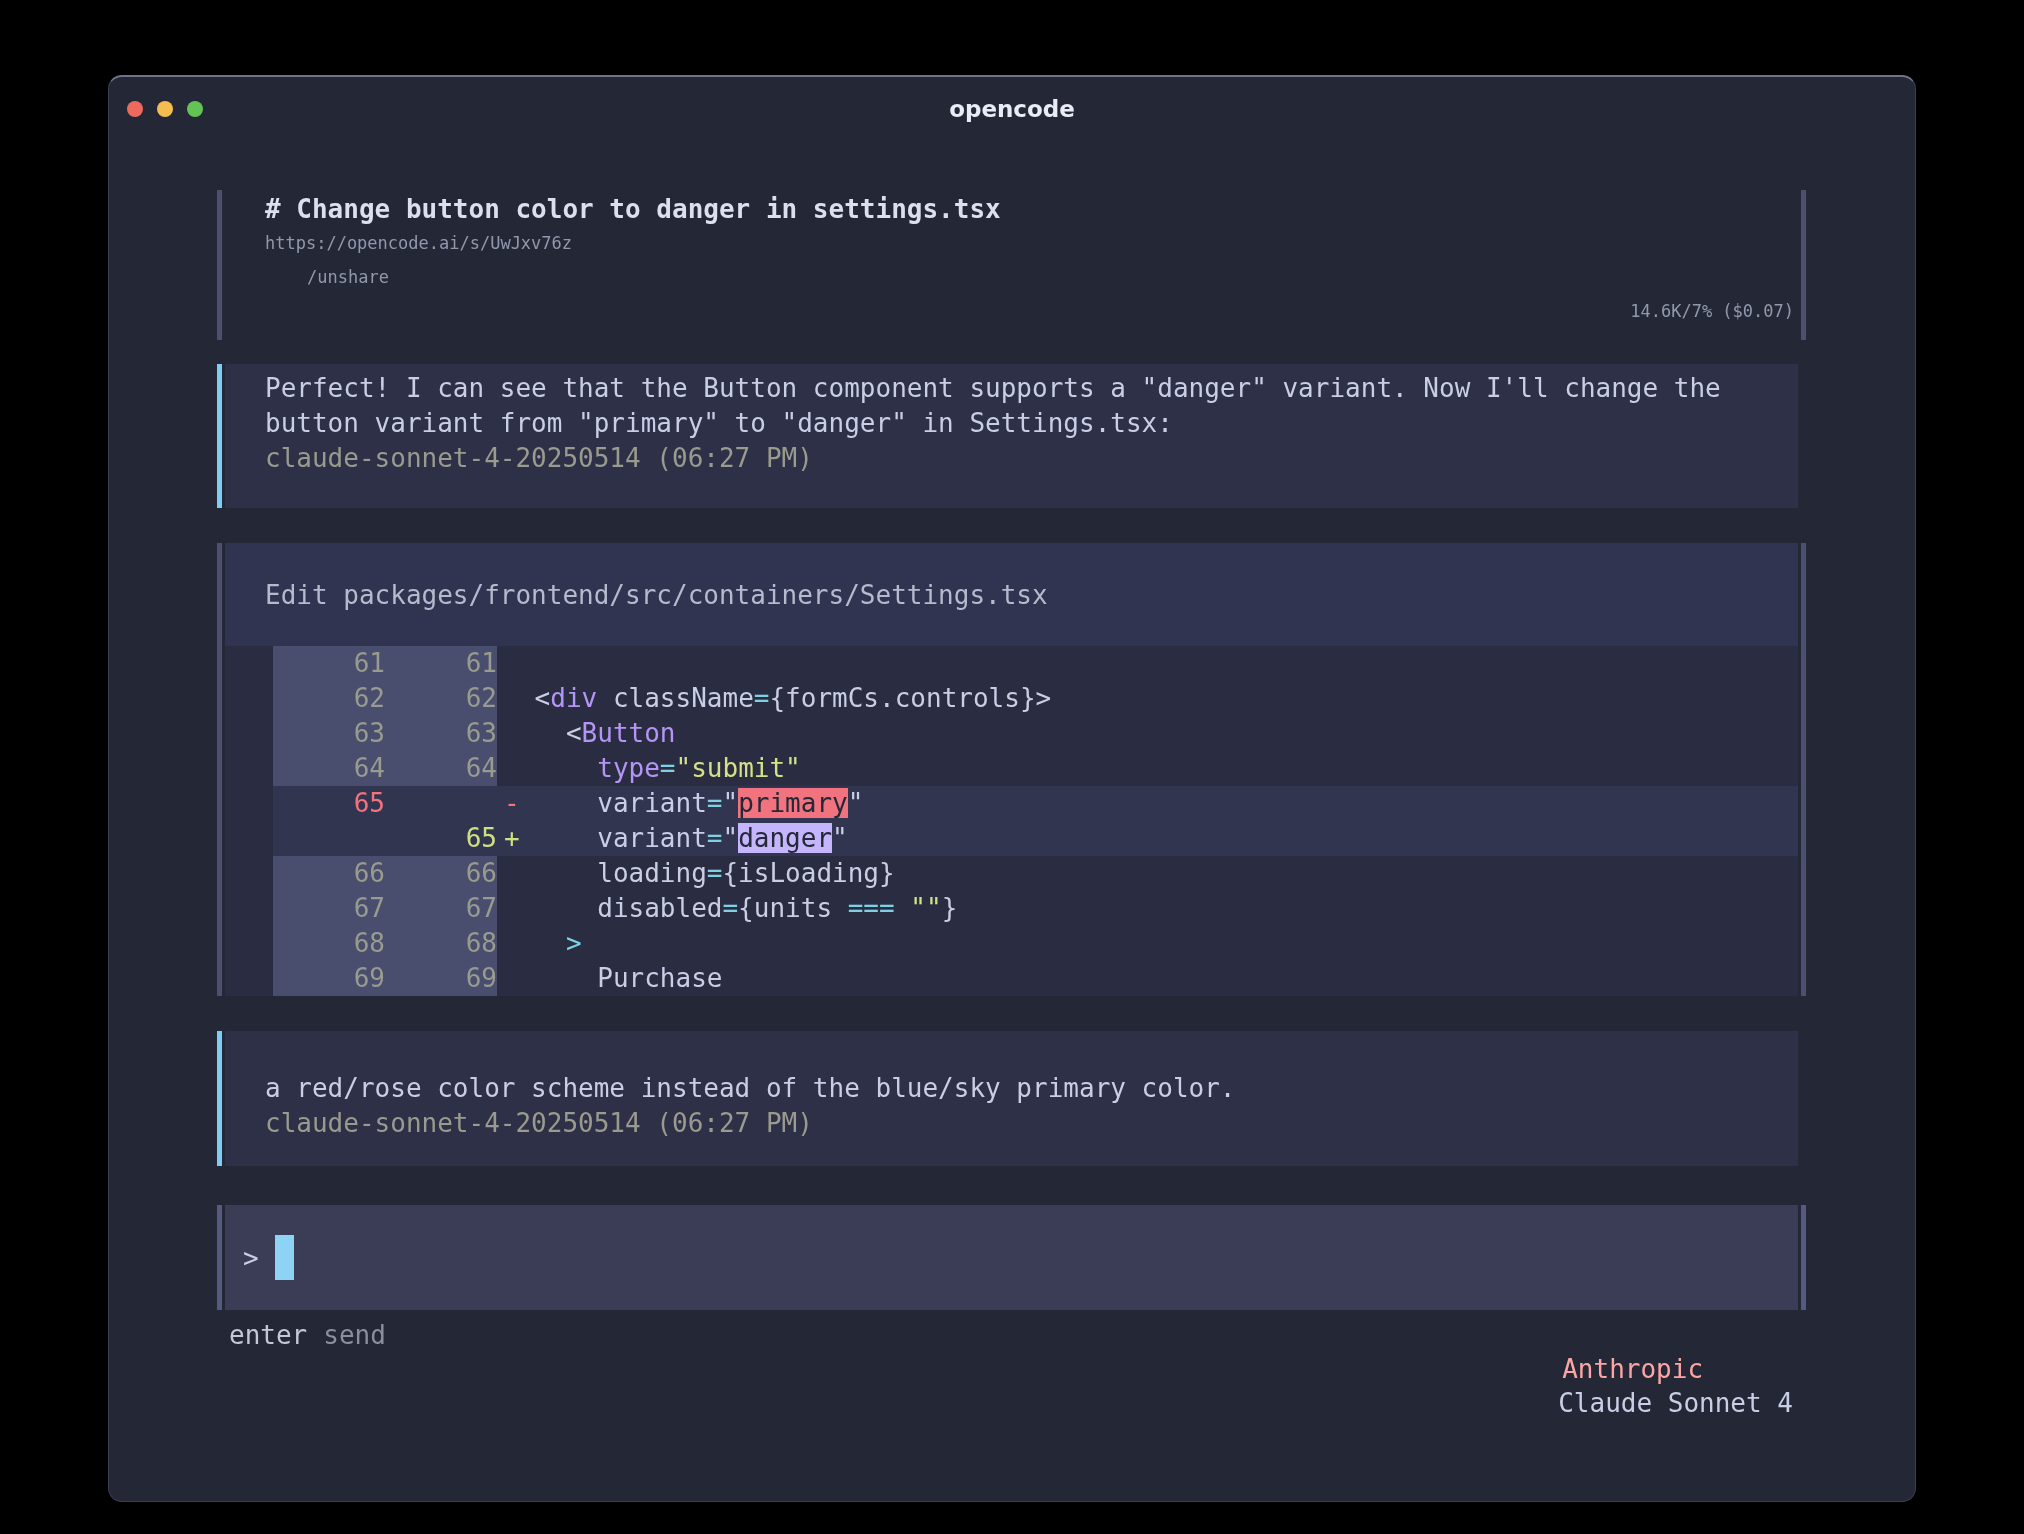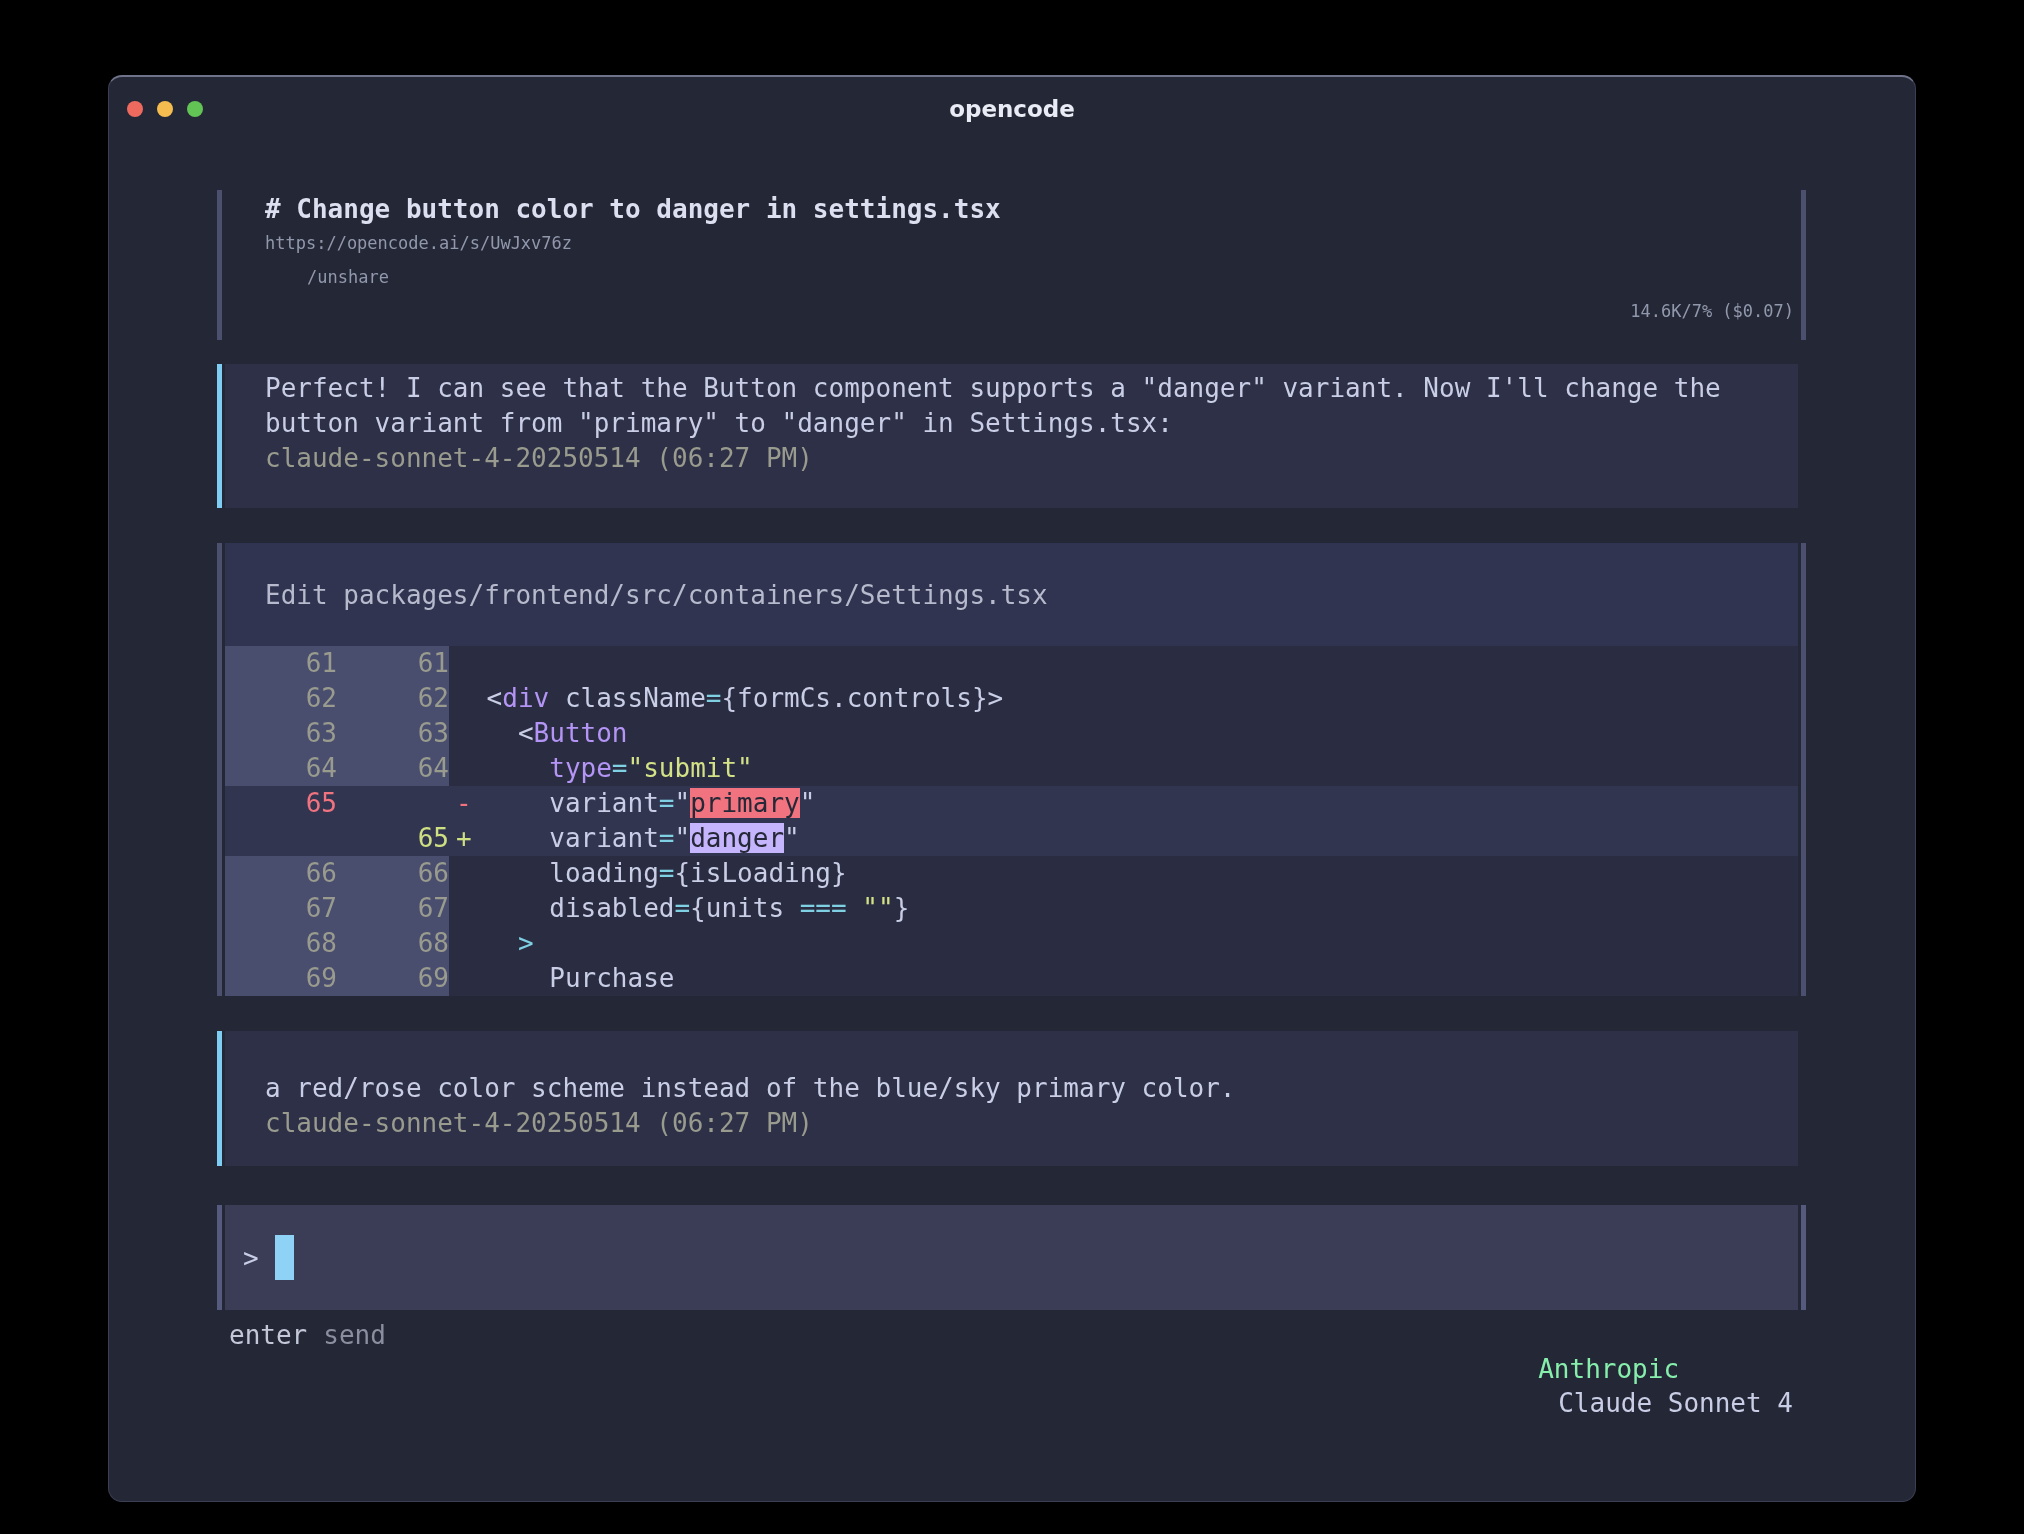--- a/index.html
+++ b/index.html
@@ -55,7 +55,7 @@
   .diff-card .block-body { background:#2a2d42; }
   .diff-header { background:#313450; padding:37px 0 36px 40px; font-size:26px; color:#b6bacc; line-height:30px; }
   .diff-rows { }
-  .diff-row { display:flex; height:35px; line-height:35px; font-size:26px; background:#2a2d42; }
+  .diff-row { display:flex; height:35px; line-height:35px; font-size:26px; background:#2a2d42;margin-left:48px; }
   .diff-row .gut { width:112px; flex:none; text-align:right; color:#999b8e; white-space:pre; }
   .diff-row.ctx .gut { background:#4a4e6e; }
   .diff-row .code { flex:1; margin-left:-25px; position:relative; white-space:pre; color:#c9cee6; min-width:0; }

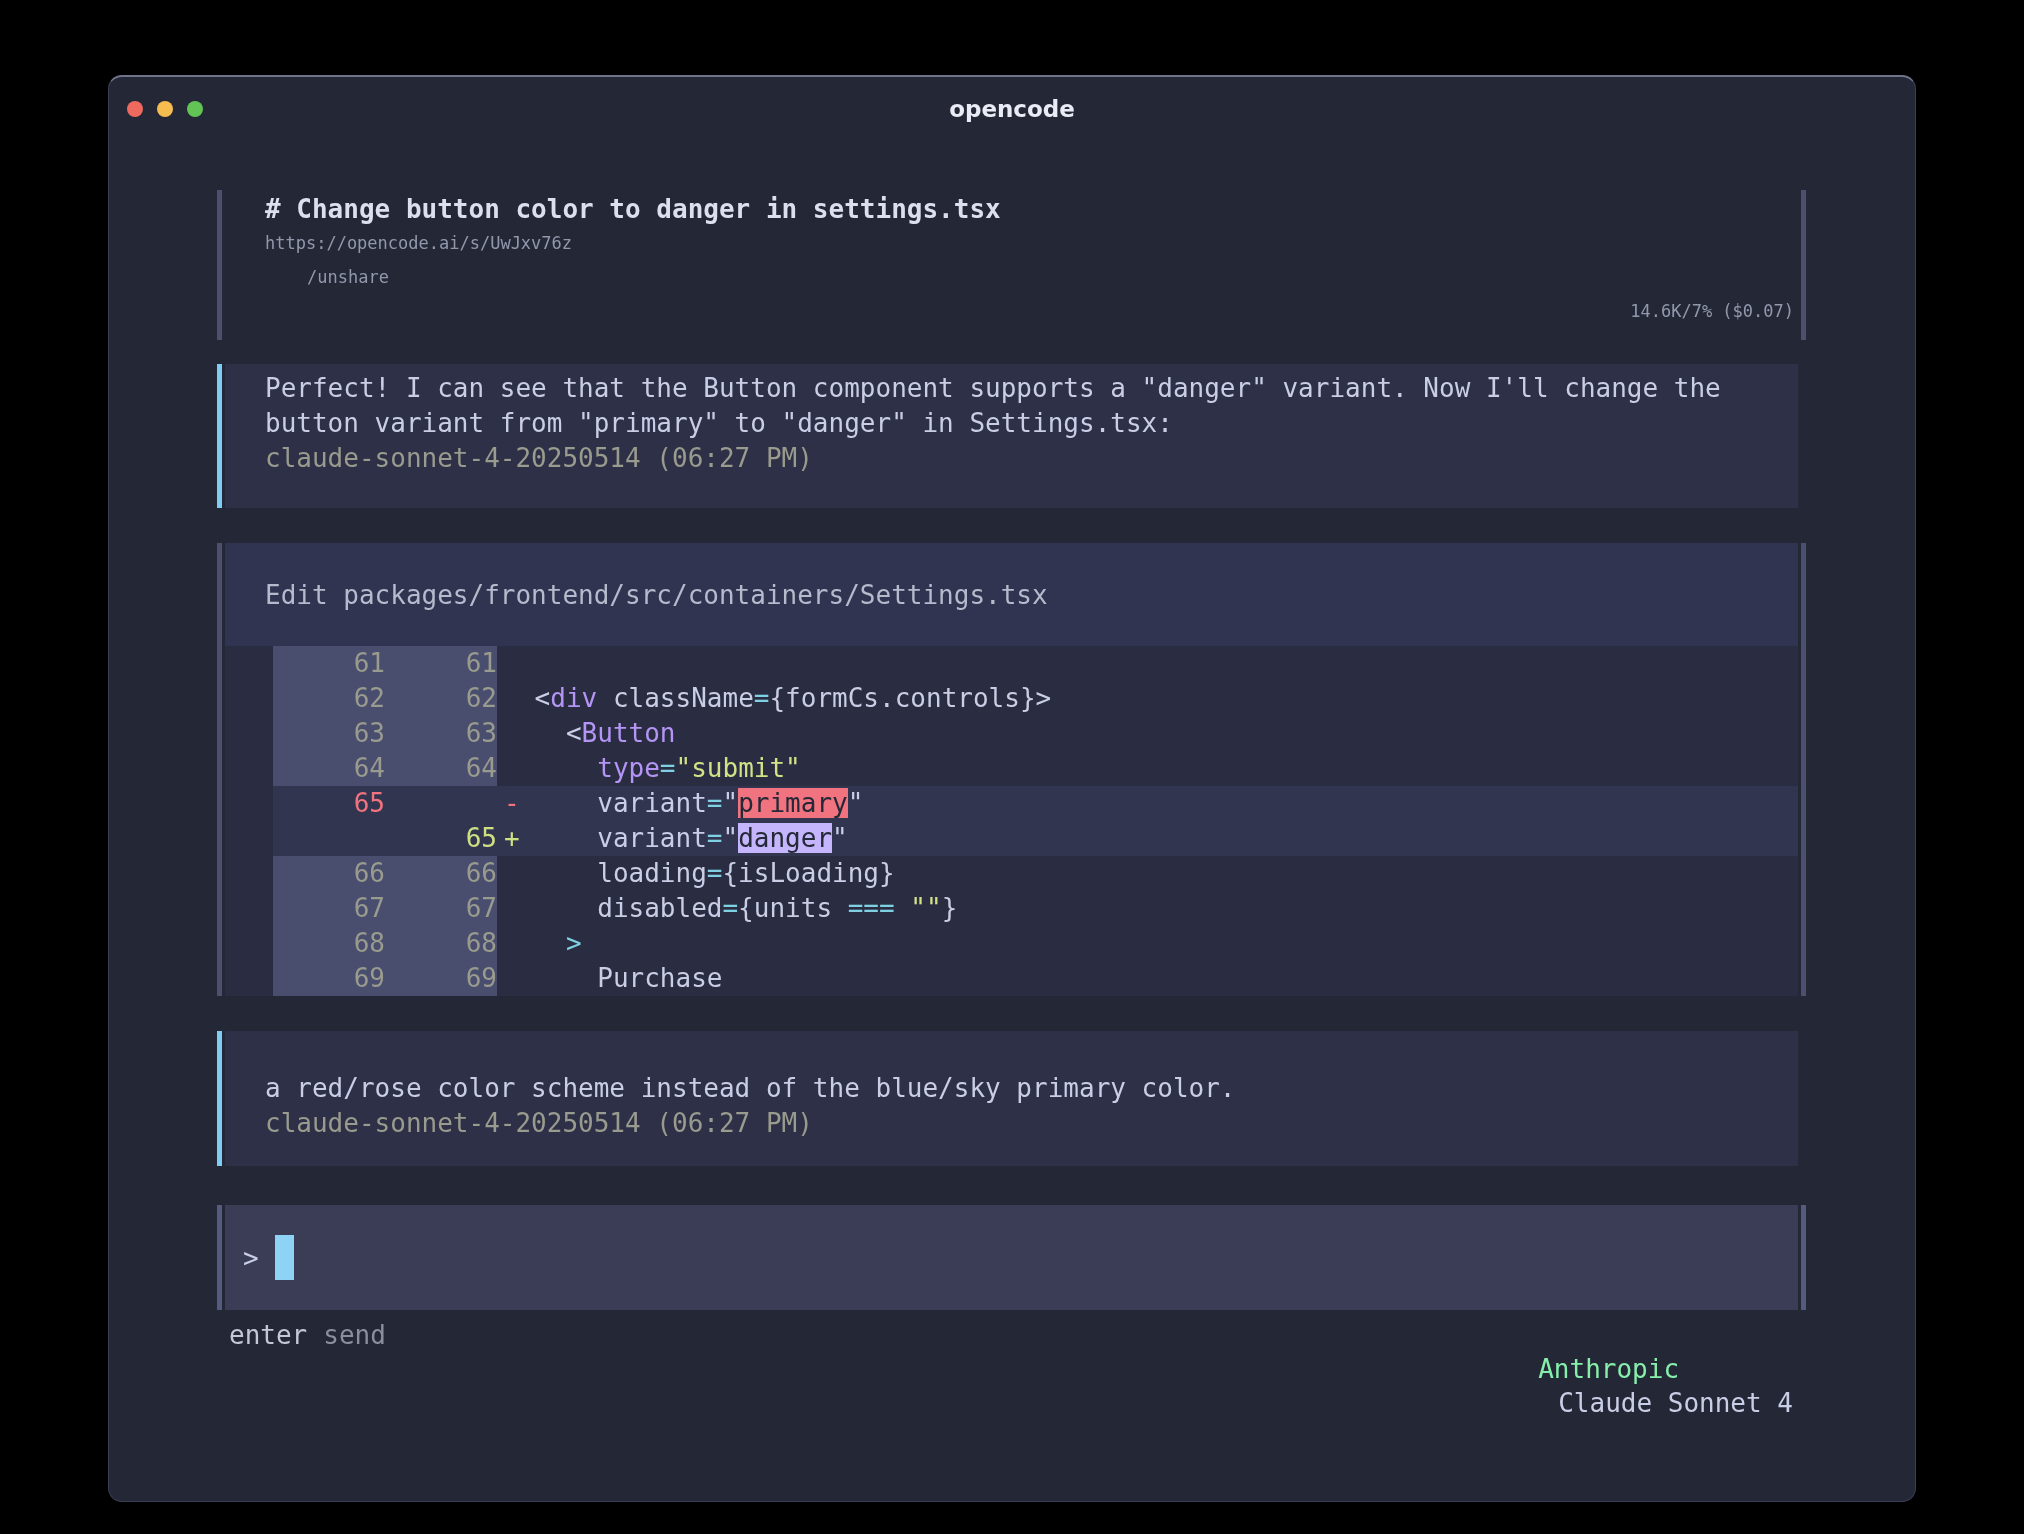--- a/index.html
+++ b/index.html
@@ -82,7 +82,7 @@
   .hint-key { color:#c3c7d8; white-space:pre; }
   .hint-action { color:#8a8e9e; margin-left:16px; white-space:pre; }
   .hint-right { margin-left:auto; white-space:pre; }
-  .hint-provider { color:#86efac; }
+  .hint-provider { color:#fca5a5;margin-left:24px; }
   .hint-model { color:#c9cee6; margin-left:20px; }
 </style>
 </head>

